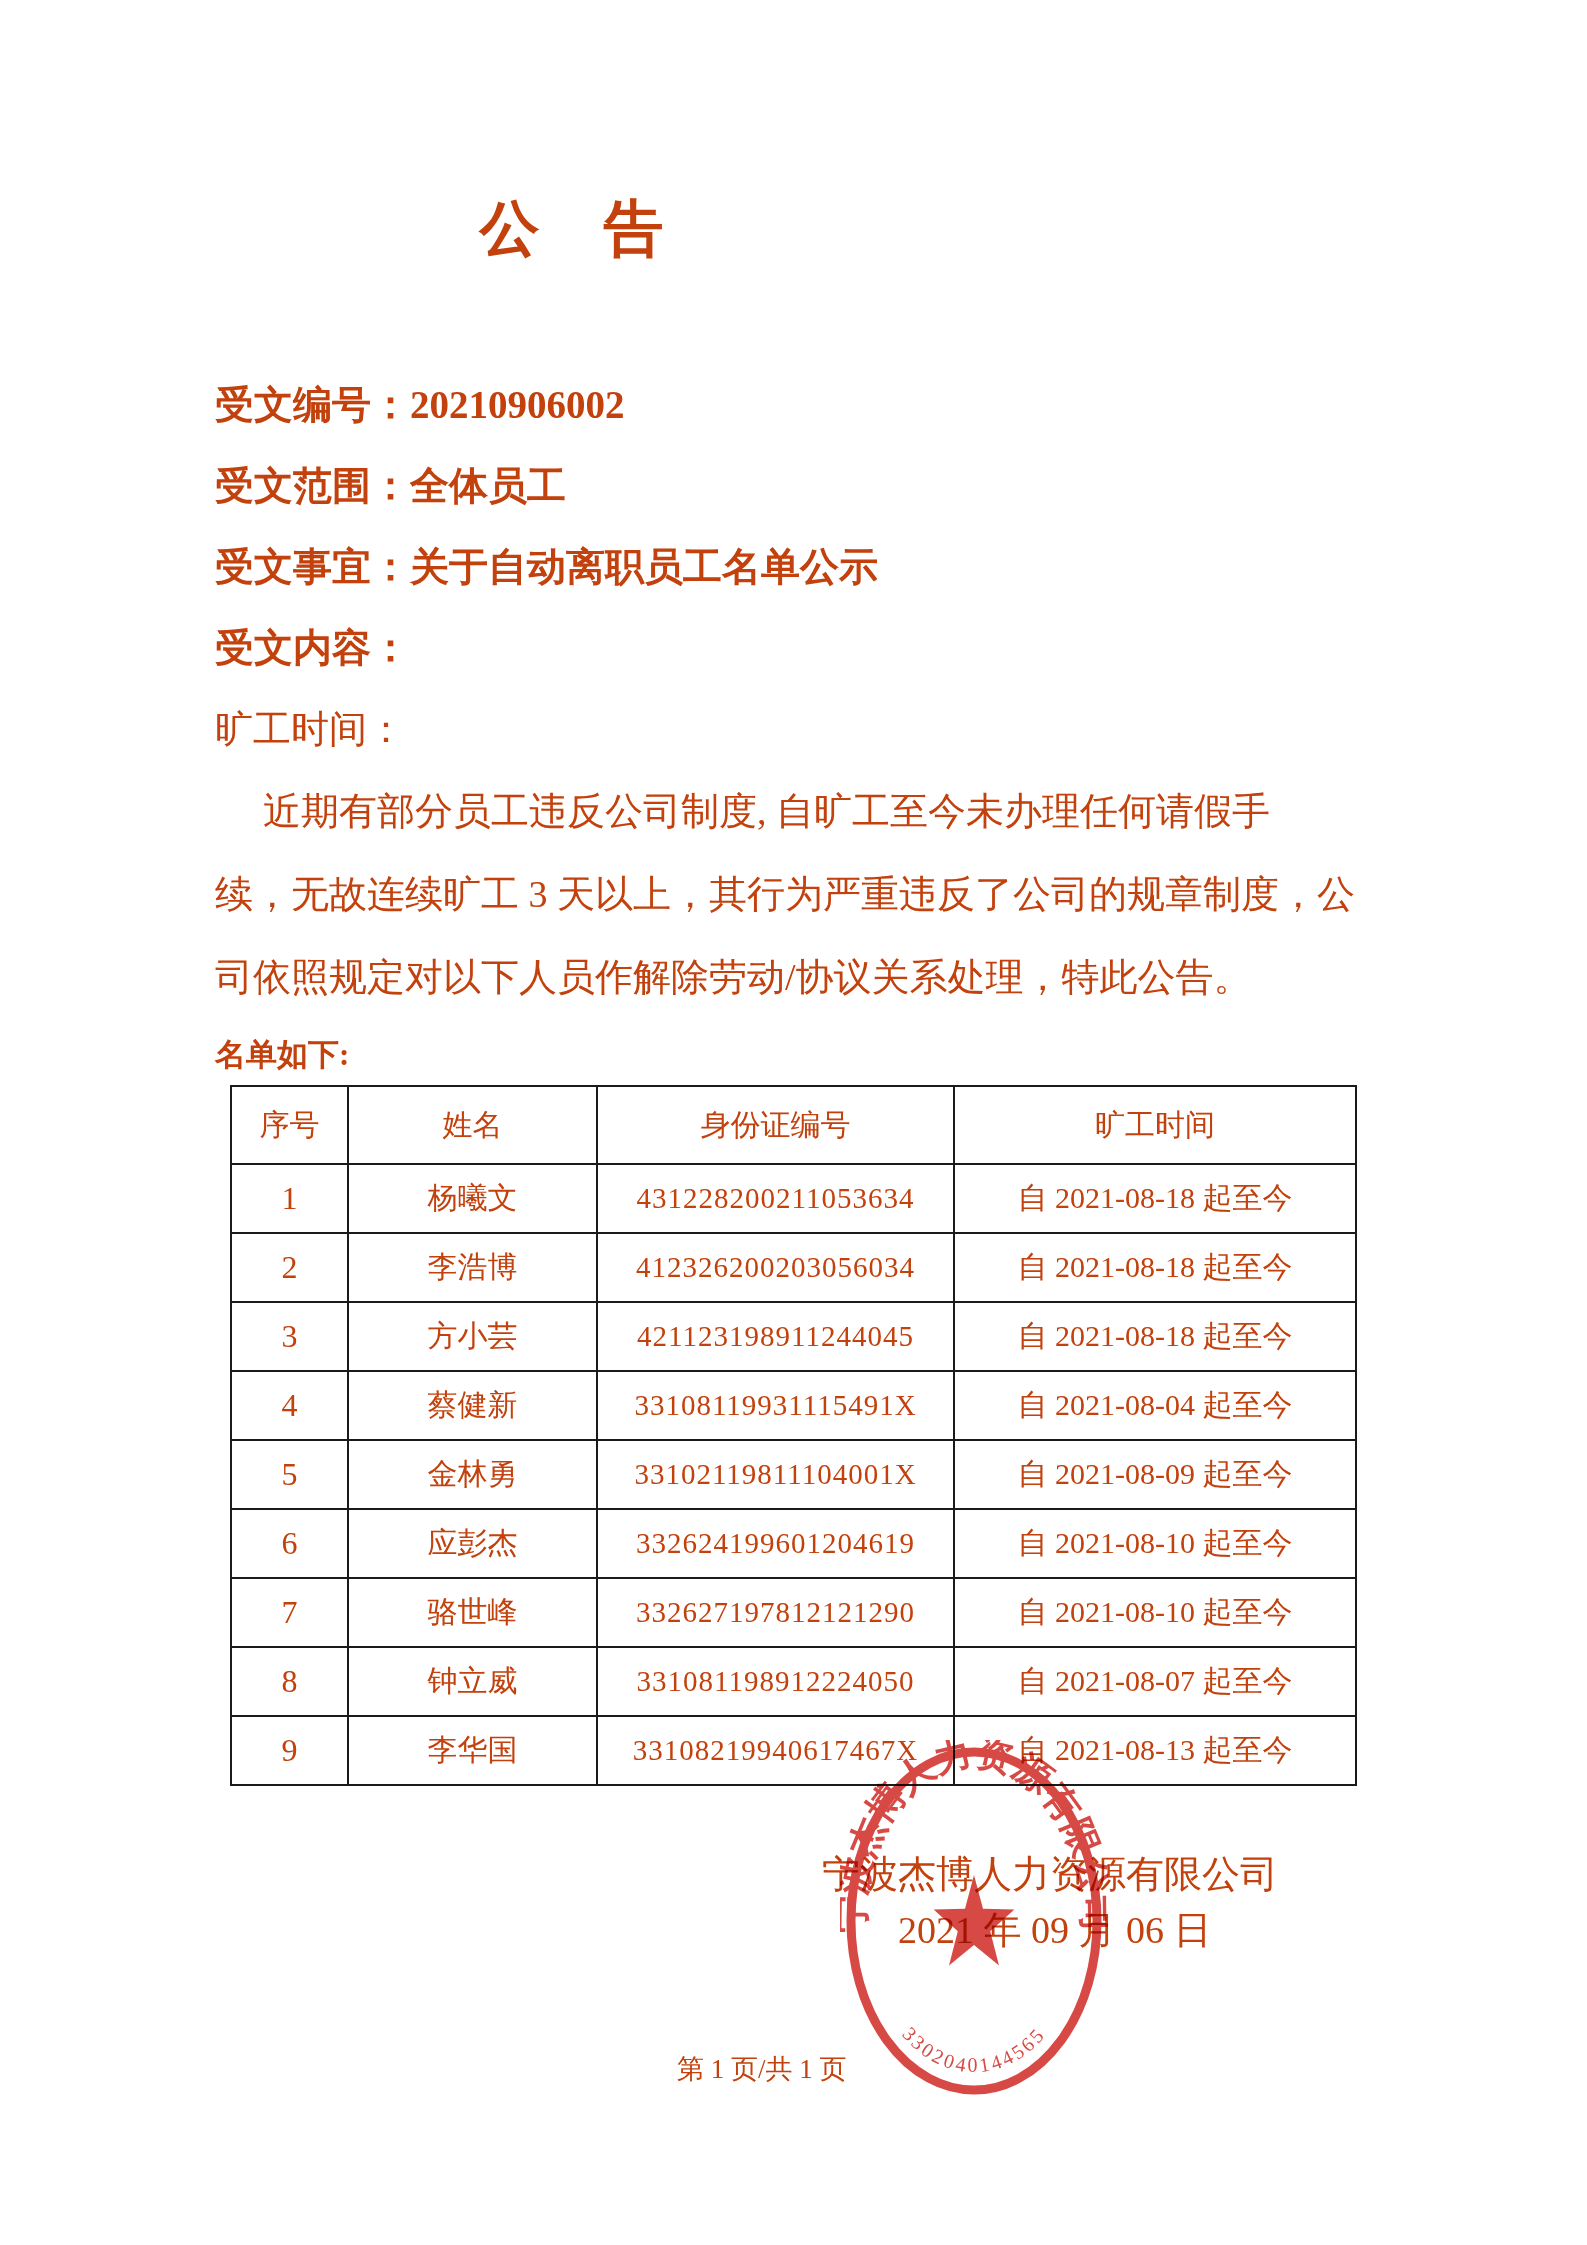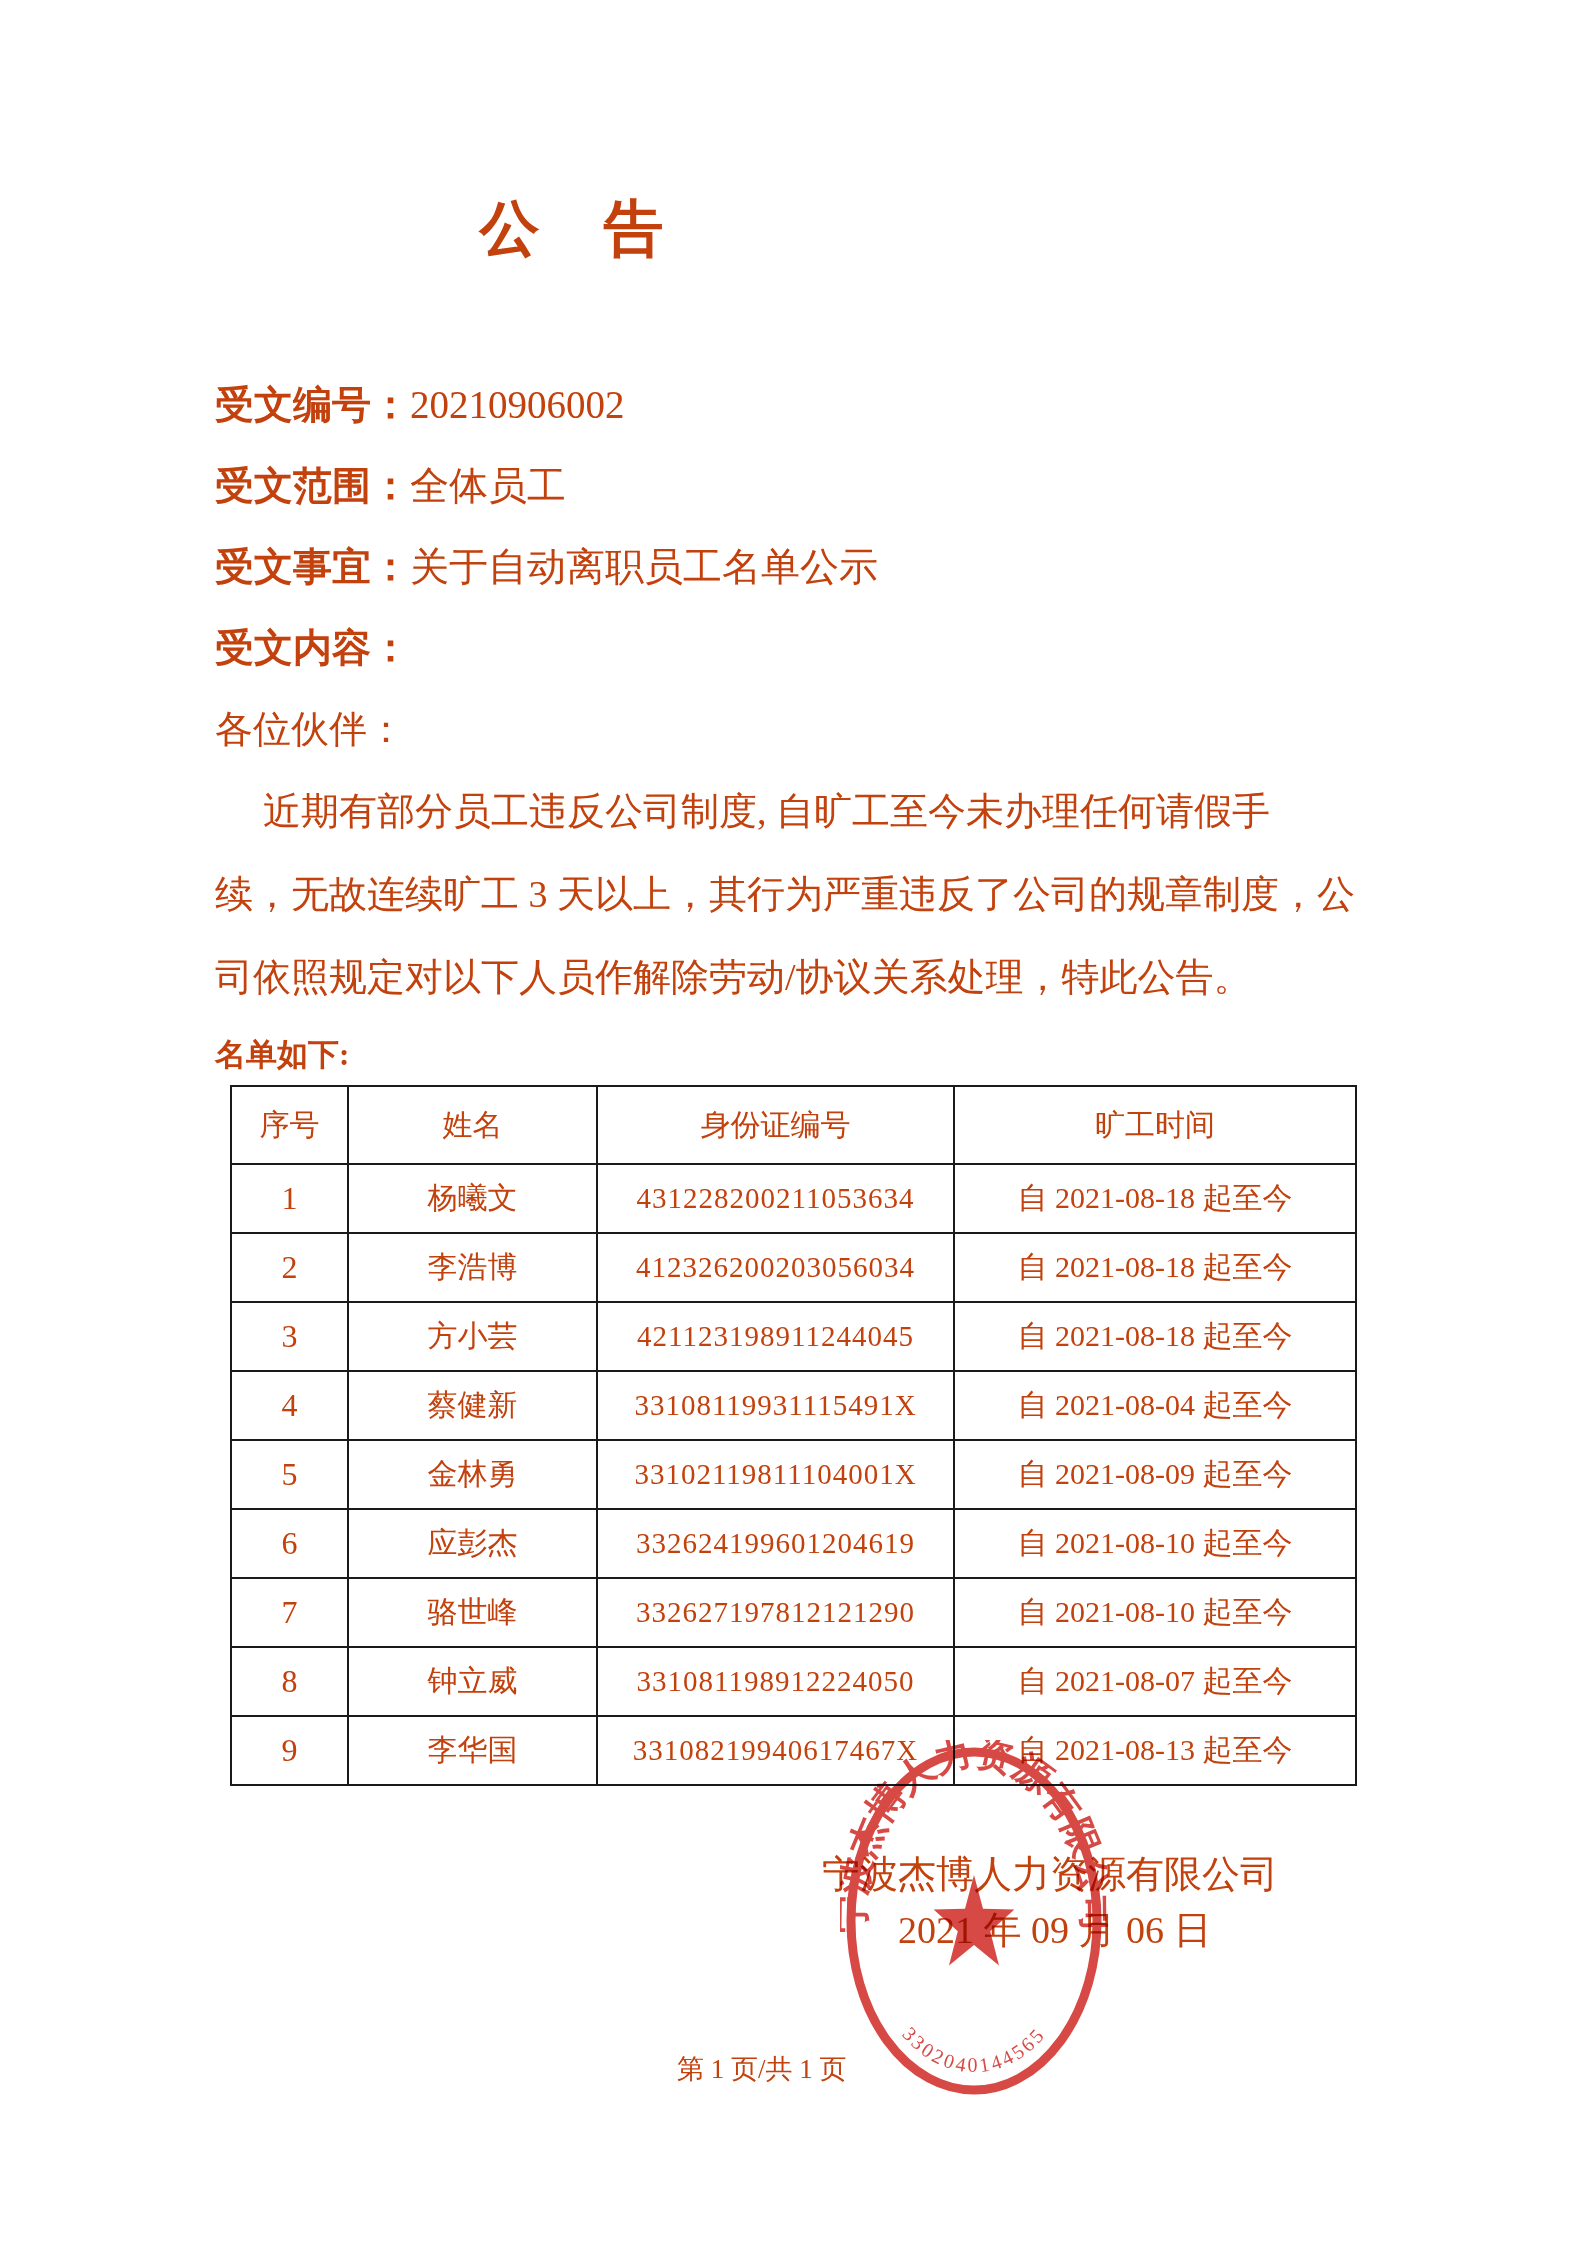--- a/index.html
+++ b/index.html
@@ -23,7 +23,7 @@
     font-size:39px;line-height:46px;white-space:nowrap;
   }
   .field-label{font-weight:bold;}
-  .field-value{font-weight:normal;text-align:center;}
+  .field-value{font-weight:bold;text-align:center;}
   .salutation{
     position:absolute;left:215px;top:706px;
     font-size:38px;line-height:46px;

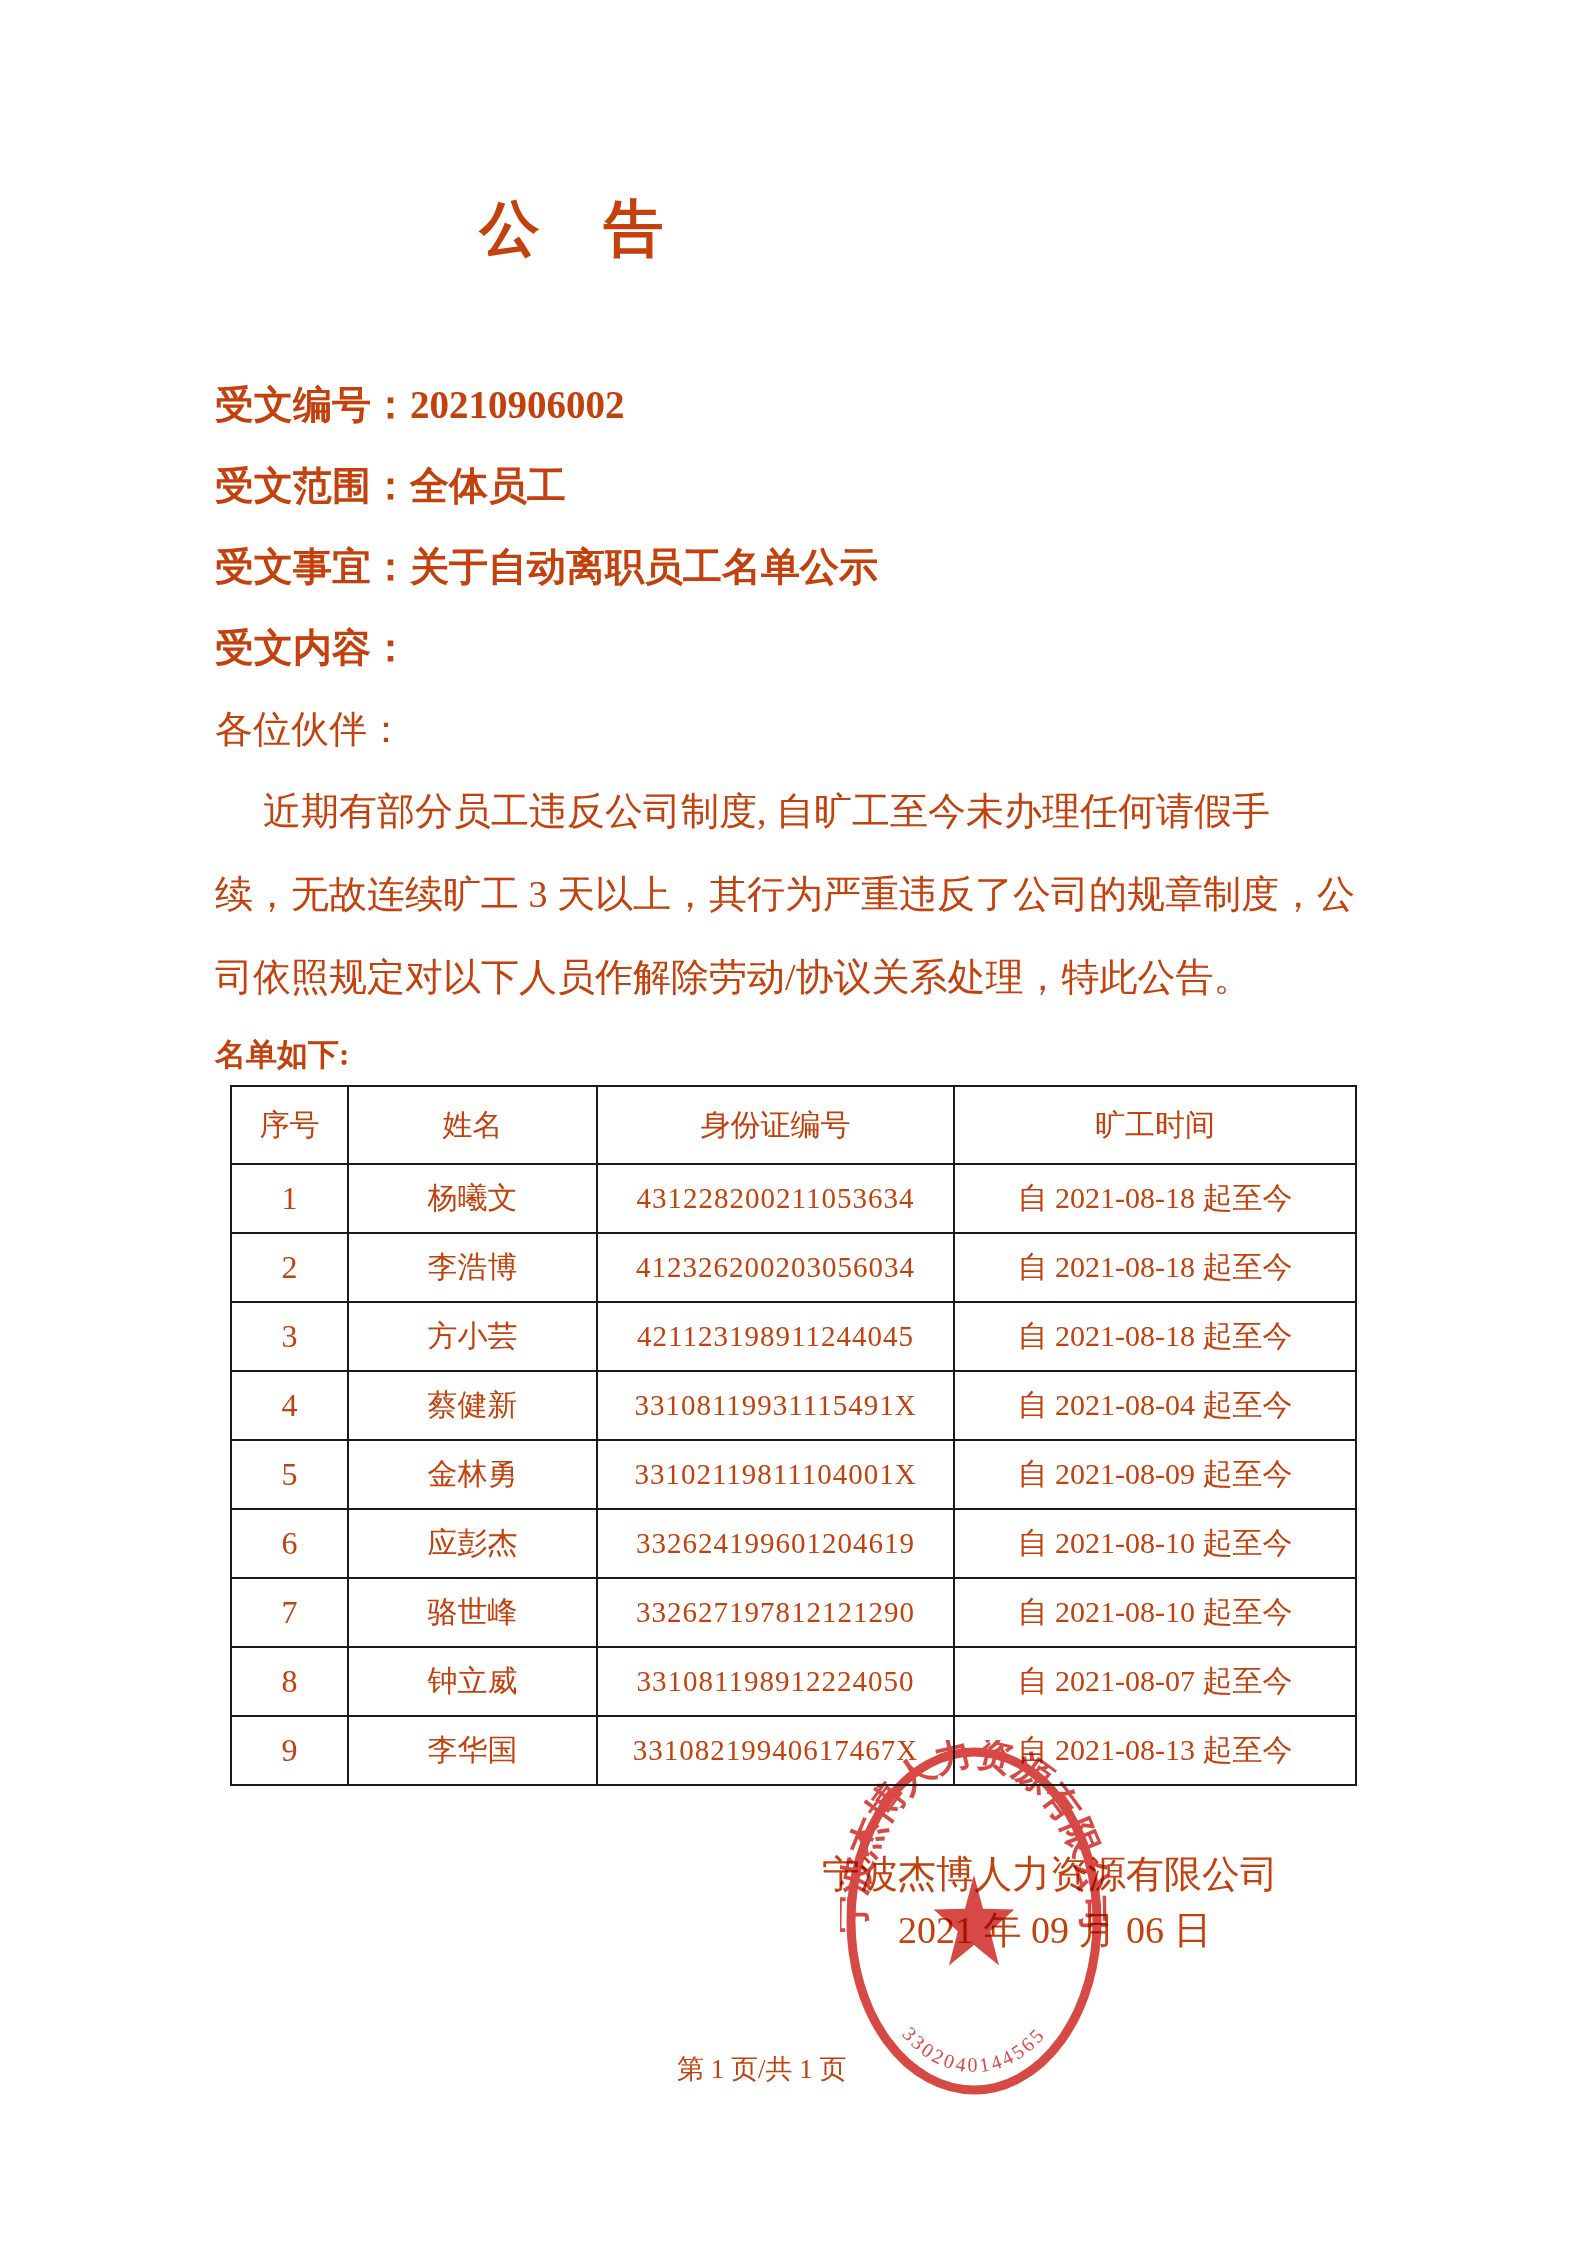--- a/index.html
+++ b/index.html
@@ -97,7 +97,7 @@
     <span class="field-label">受文内容：</span><span class="field-value"></span>
   </div>
 
-  <div class="salutation">各位伙伴：</div>
+  <div class="salutation">旷工时间：</div>
 
   <div class="body-line indent" style="top:787px">近期有部分员工违反公司制度, 自旷工至今未办理任何请假手</div>
   <div class="body-line" style="top:870px">续，无故连续旷工 3 天以上，其行为严重违反了公司的规章制度，公</div>

